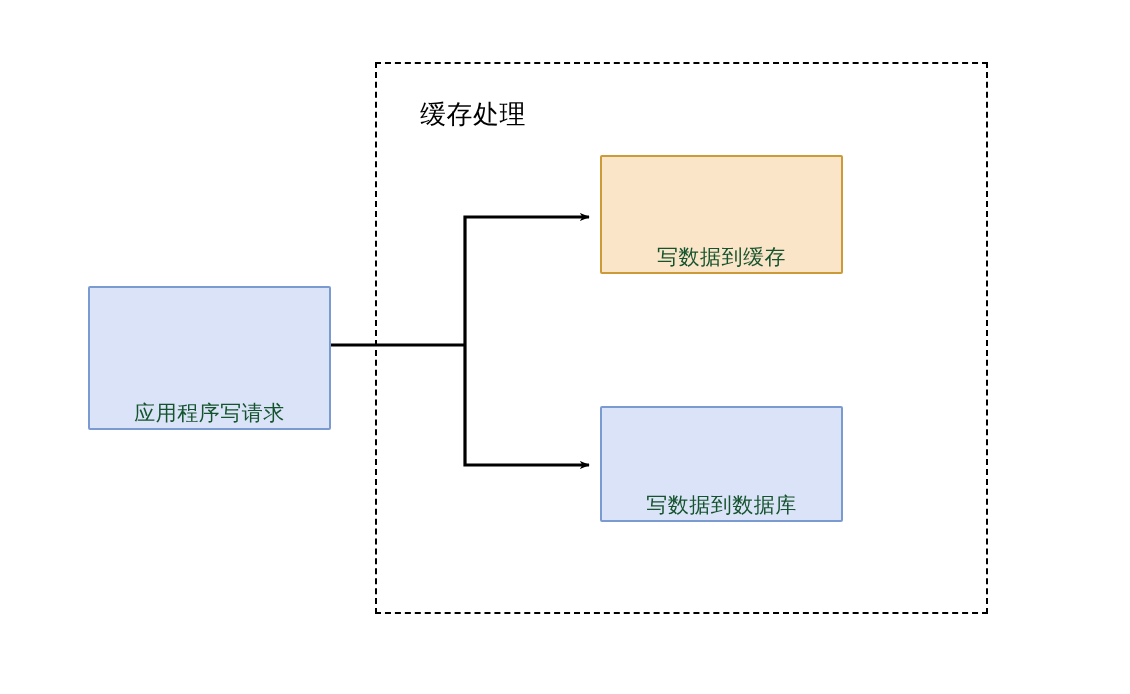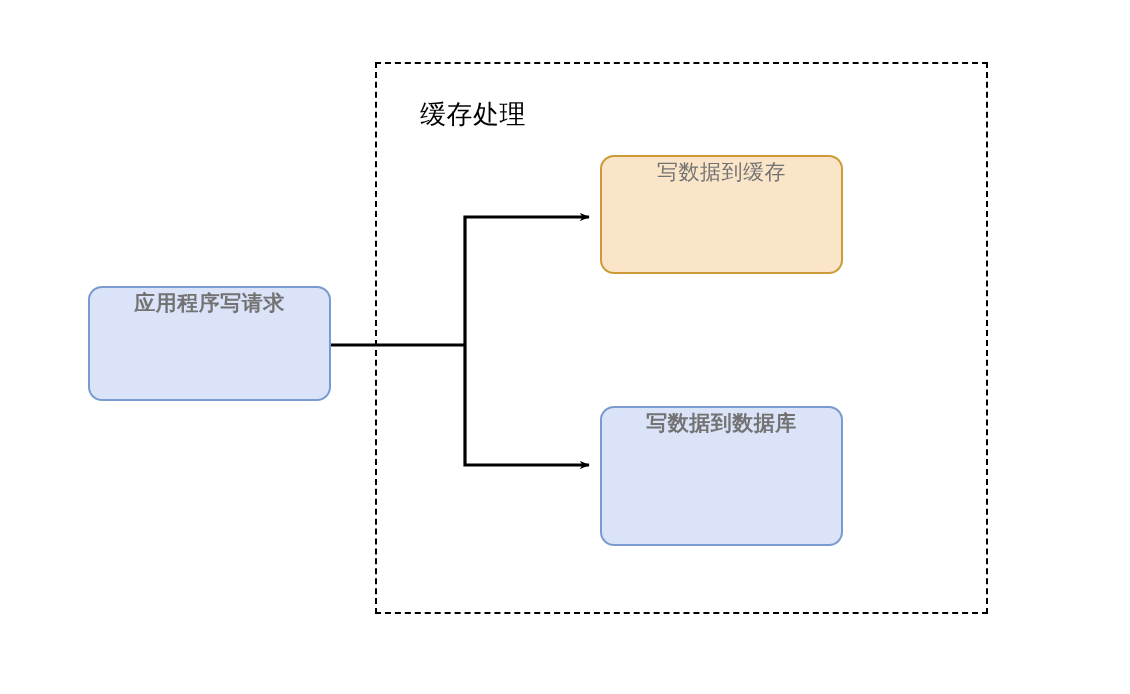--- a/index.html
+++ b/index.html
@@ -54,15 +54,15 @@
     position: absolute;
     box-sizing: border-box;
     display: flex;
-    align-items: flex-start;
+    align-items: flex-end;
     justify-content: center;
     text-align: center;
-    border-radius: 14px;
+    border-radius: 2px;
     border-style: solid;
     border-width: 2px;
     font-size: 21px;
     line-height: 30px;
-    color: #737373;
+    color: #14532d;
     letter-spacing: 0.5px;
   }
   .node-app {

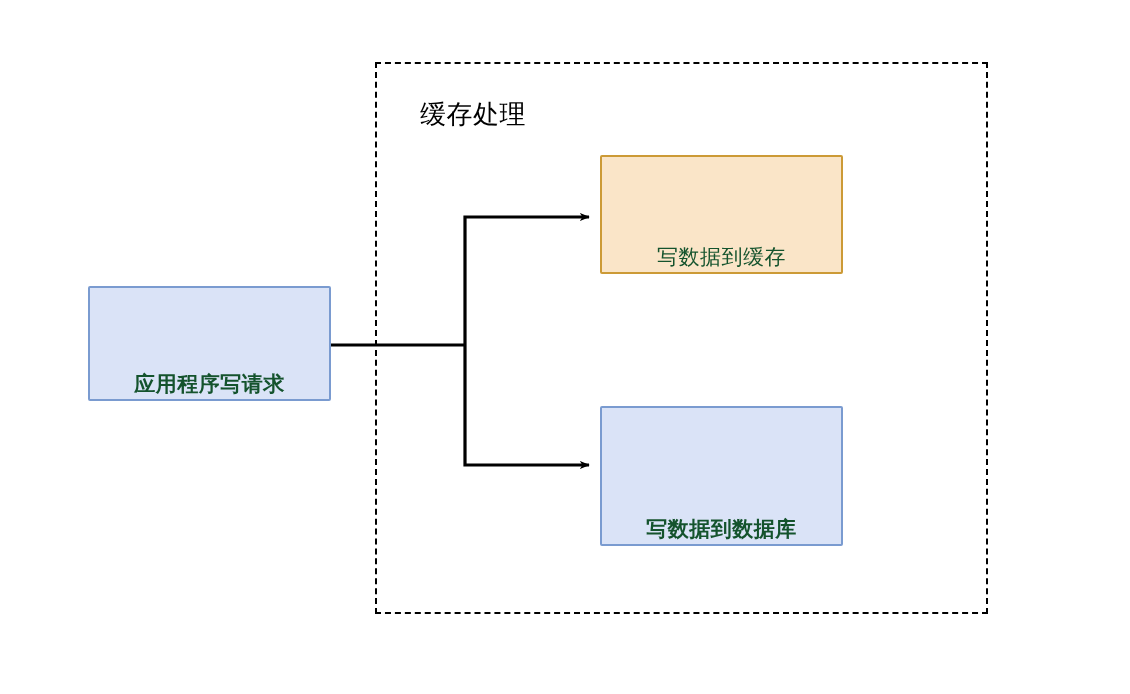--- a/index.html
+++ b/index.html
@@ -69,10 +69,9 @@
     left: 88px;
     top: 286px;
     width: 243px;
-    height: 115px;
+    height: 144px;
     background: #dae3f7;
     border-color: #7a9bd0;
-    font-weight: bold;
   }
   .node-cache {
     left: 600px;

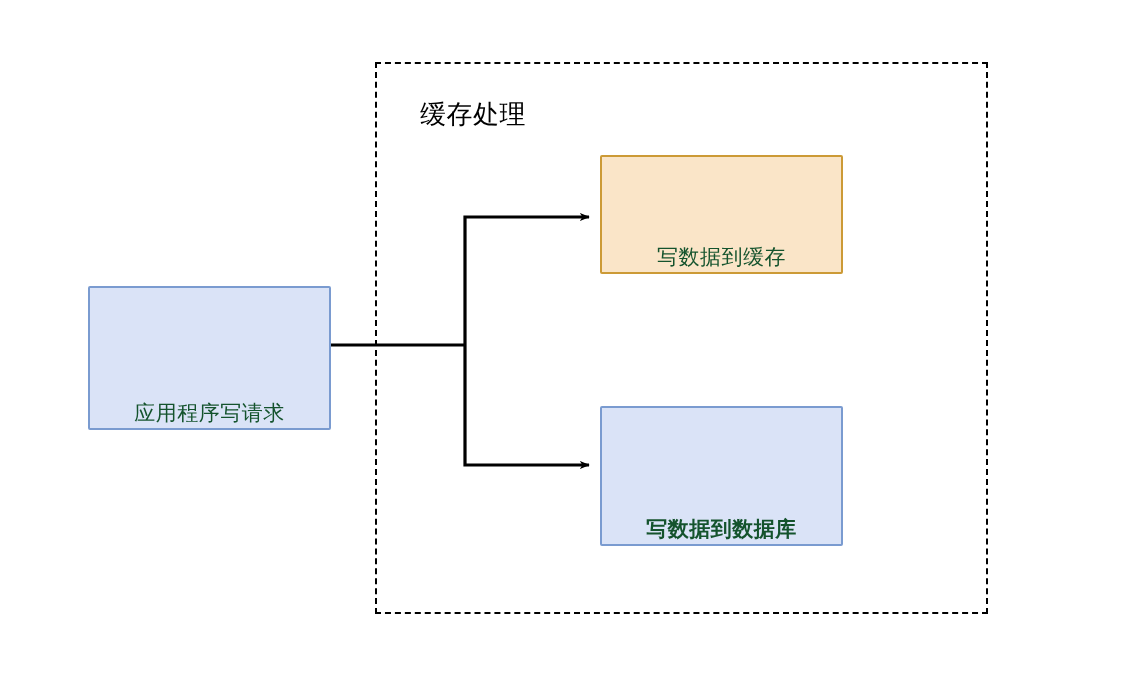--- a/index.html
+++ b/index.html
@@ -85,10 +85,9 @@
     left: 600px;
     top: 406px;
     width: 243px;
-    height: 140px;
+    height: 116px;
     background: #dae3f7;
     border-color: #7a9bd0;
-    font-weight: bold;
   }
 </style>
 </head>

